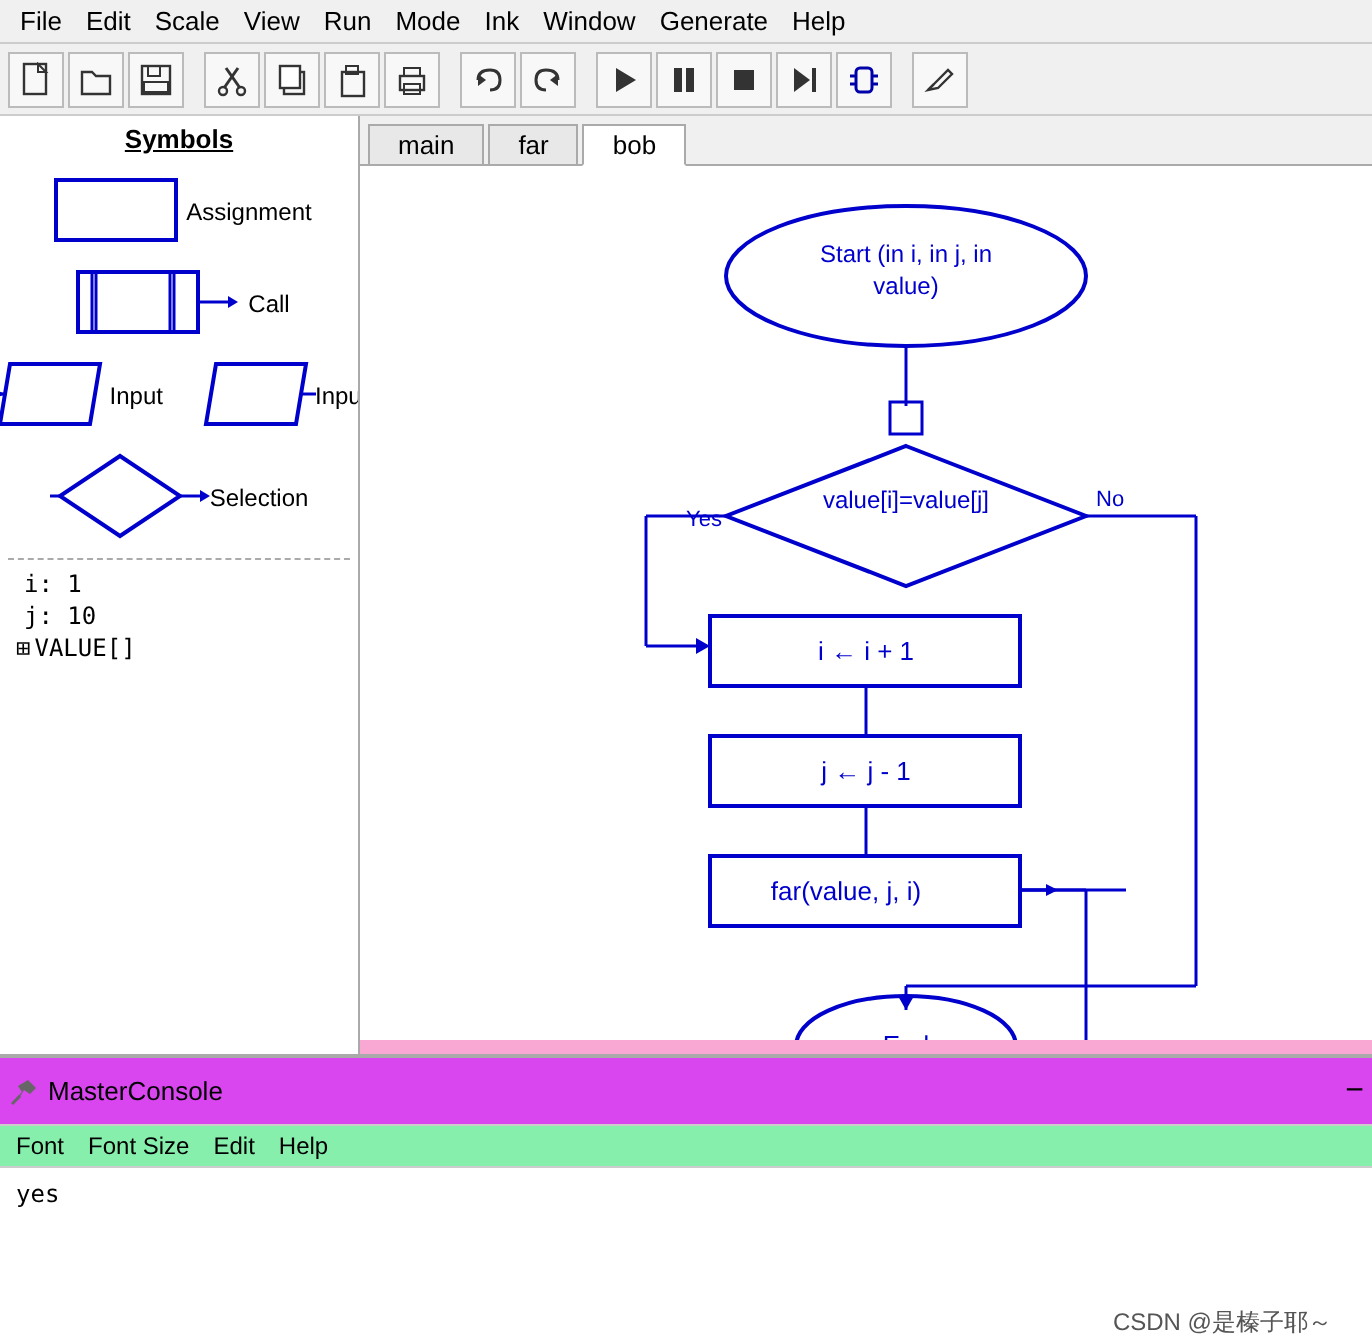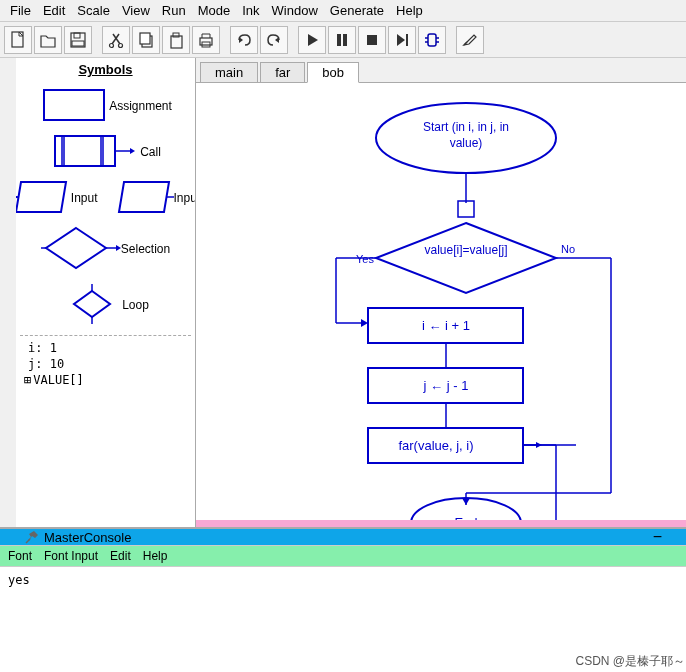--- a/index.html
+++ b/index.html
@@ -44,7 +44,6 @@
     .main-layout {
       display: flex;
       height: calc(672px - 22px - 36px - 145px);
-      padding-left: 16px;
     }
 
     

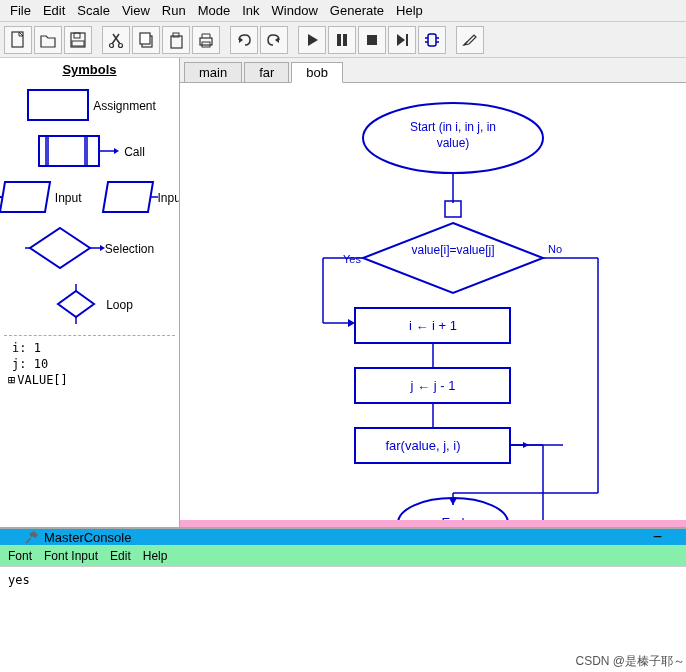--- a/index.html
+++ b/index.html
@@ -374,17 +374,6 @@
       </div>
     </div>
 
-    <div class="symbols-row-single">
-      <div class="symbol-item">
-        <svg width="60" height="50" viewBox="0 0 60 50">
-
-          <polygon points="30,12 48,25 30,38 12,25" fill="none" stroke="#00c" stroke-width="2"></polygon>
-          <line x1="30" y1="5" x2="30" y2="12" stroke="#00c" stroke-width="1.5"></line>
-          <line x1="30" y1="38" x2="30" y2="45" stroke="#00c" stroke-width="1.5"></line>
-        </svg>
-        <span class="symbol-label">Loop</span>
-      </div>
-    </div>
 
     <div class="variables-section">
       <div class="var-item" style="padding-left:8px">i: 1</div>

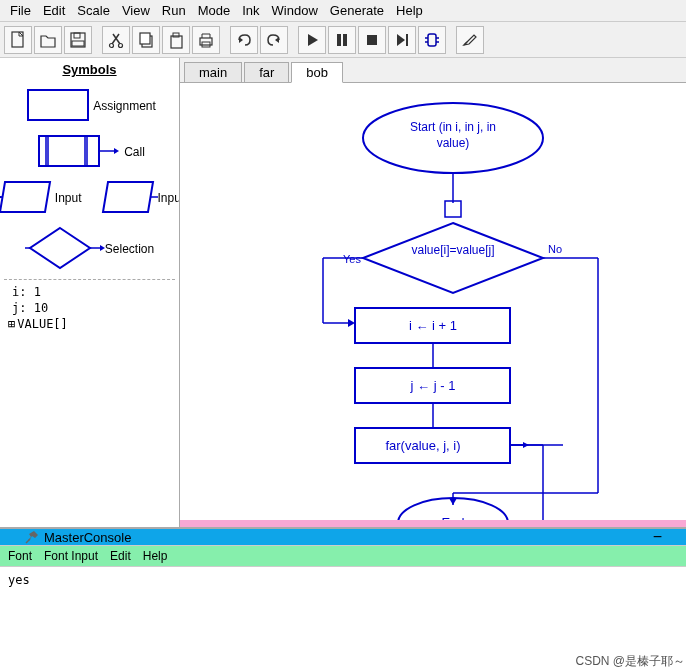--- a/index.html
+++ b/index.html
@@ -153,10 +153,10 @@
       display: flex;
       align-items: center;
       justify-content: space-between;
-      padding: 2px 24px;
-      background: #0ea5e9;
+      padding: 2px 4px;
+      background: #d946ef;
       border-bottom: 1px solid #ccc;
-      height: 17px;
+      height: 34px;
     }
     .console-title {
       font-size: 13px;

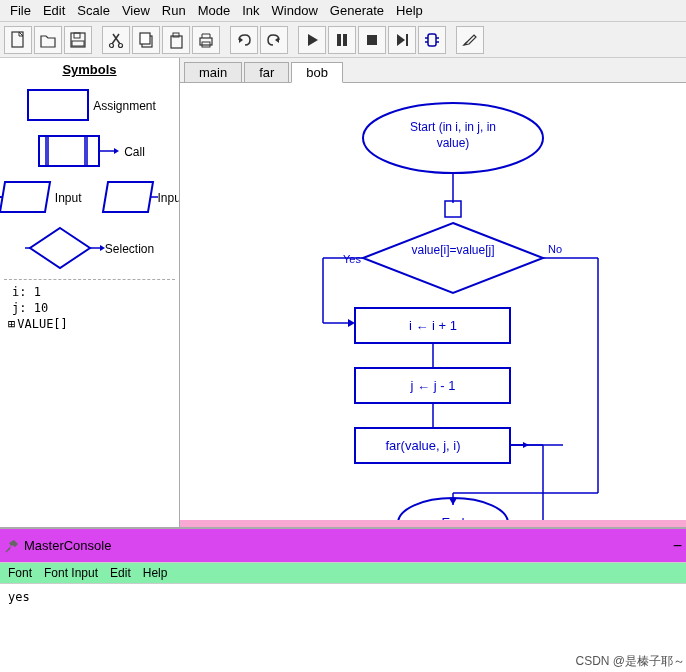--- a/index.html
+++ b/index.html
@@ -468,7 +468,7 @@
   </div>
   <div class="console-menu-bar">
     <span class="console-menu-item">Font</span>
-    <span class="console-menu-item">Font Input</span>
+    <span class="console-menu-item">Font Size</span>
     <span class="console-menu-item">Edit</span>
     <span class="console-menu-item">Help</span>
   </div>

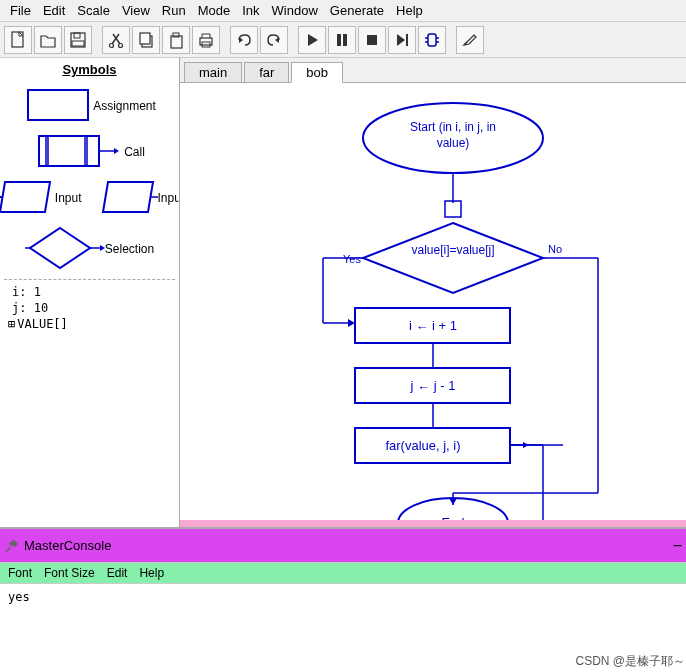--- a/index.html
+++ b/index.html
@@ -187,7 +187,7 @@
     .watermark {
       position: absolute;
       bottom: 2px;
-      right: 1px;
+      right: 20px;
       font-size: 12px;
       color: #555;
     }

